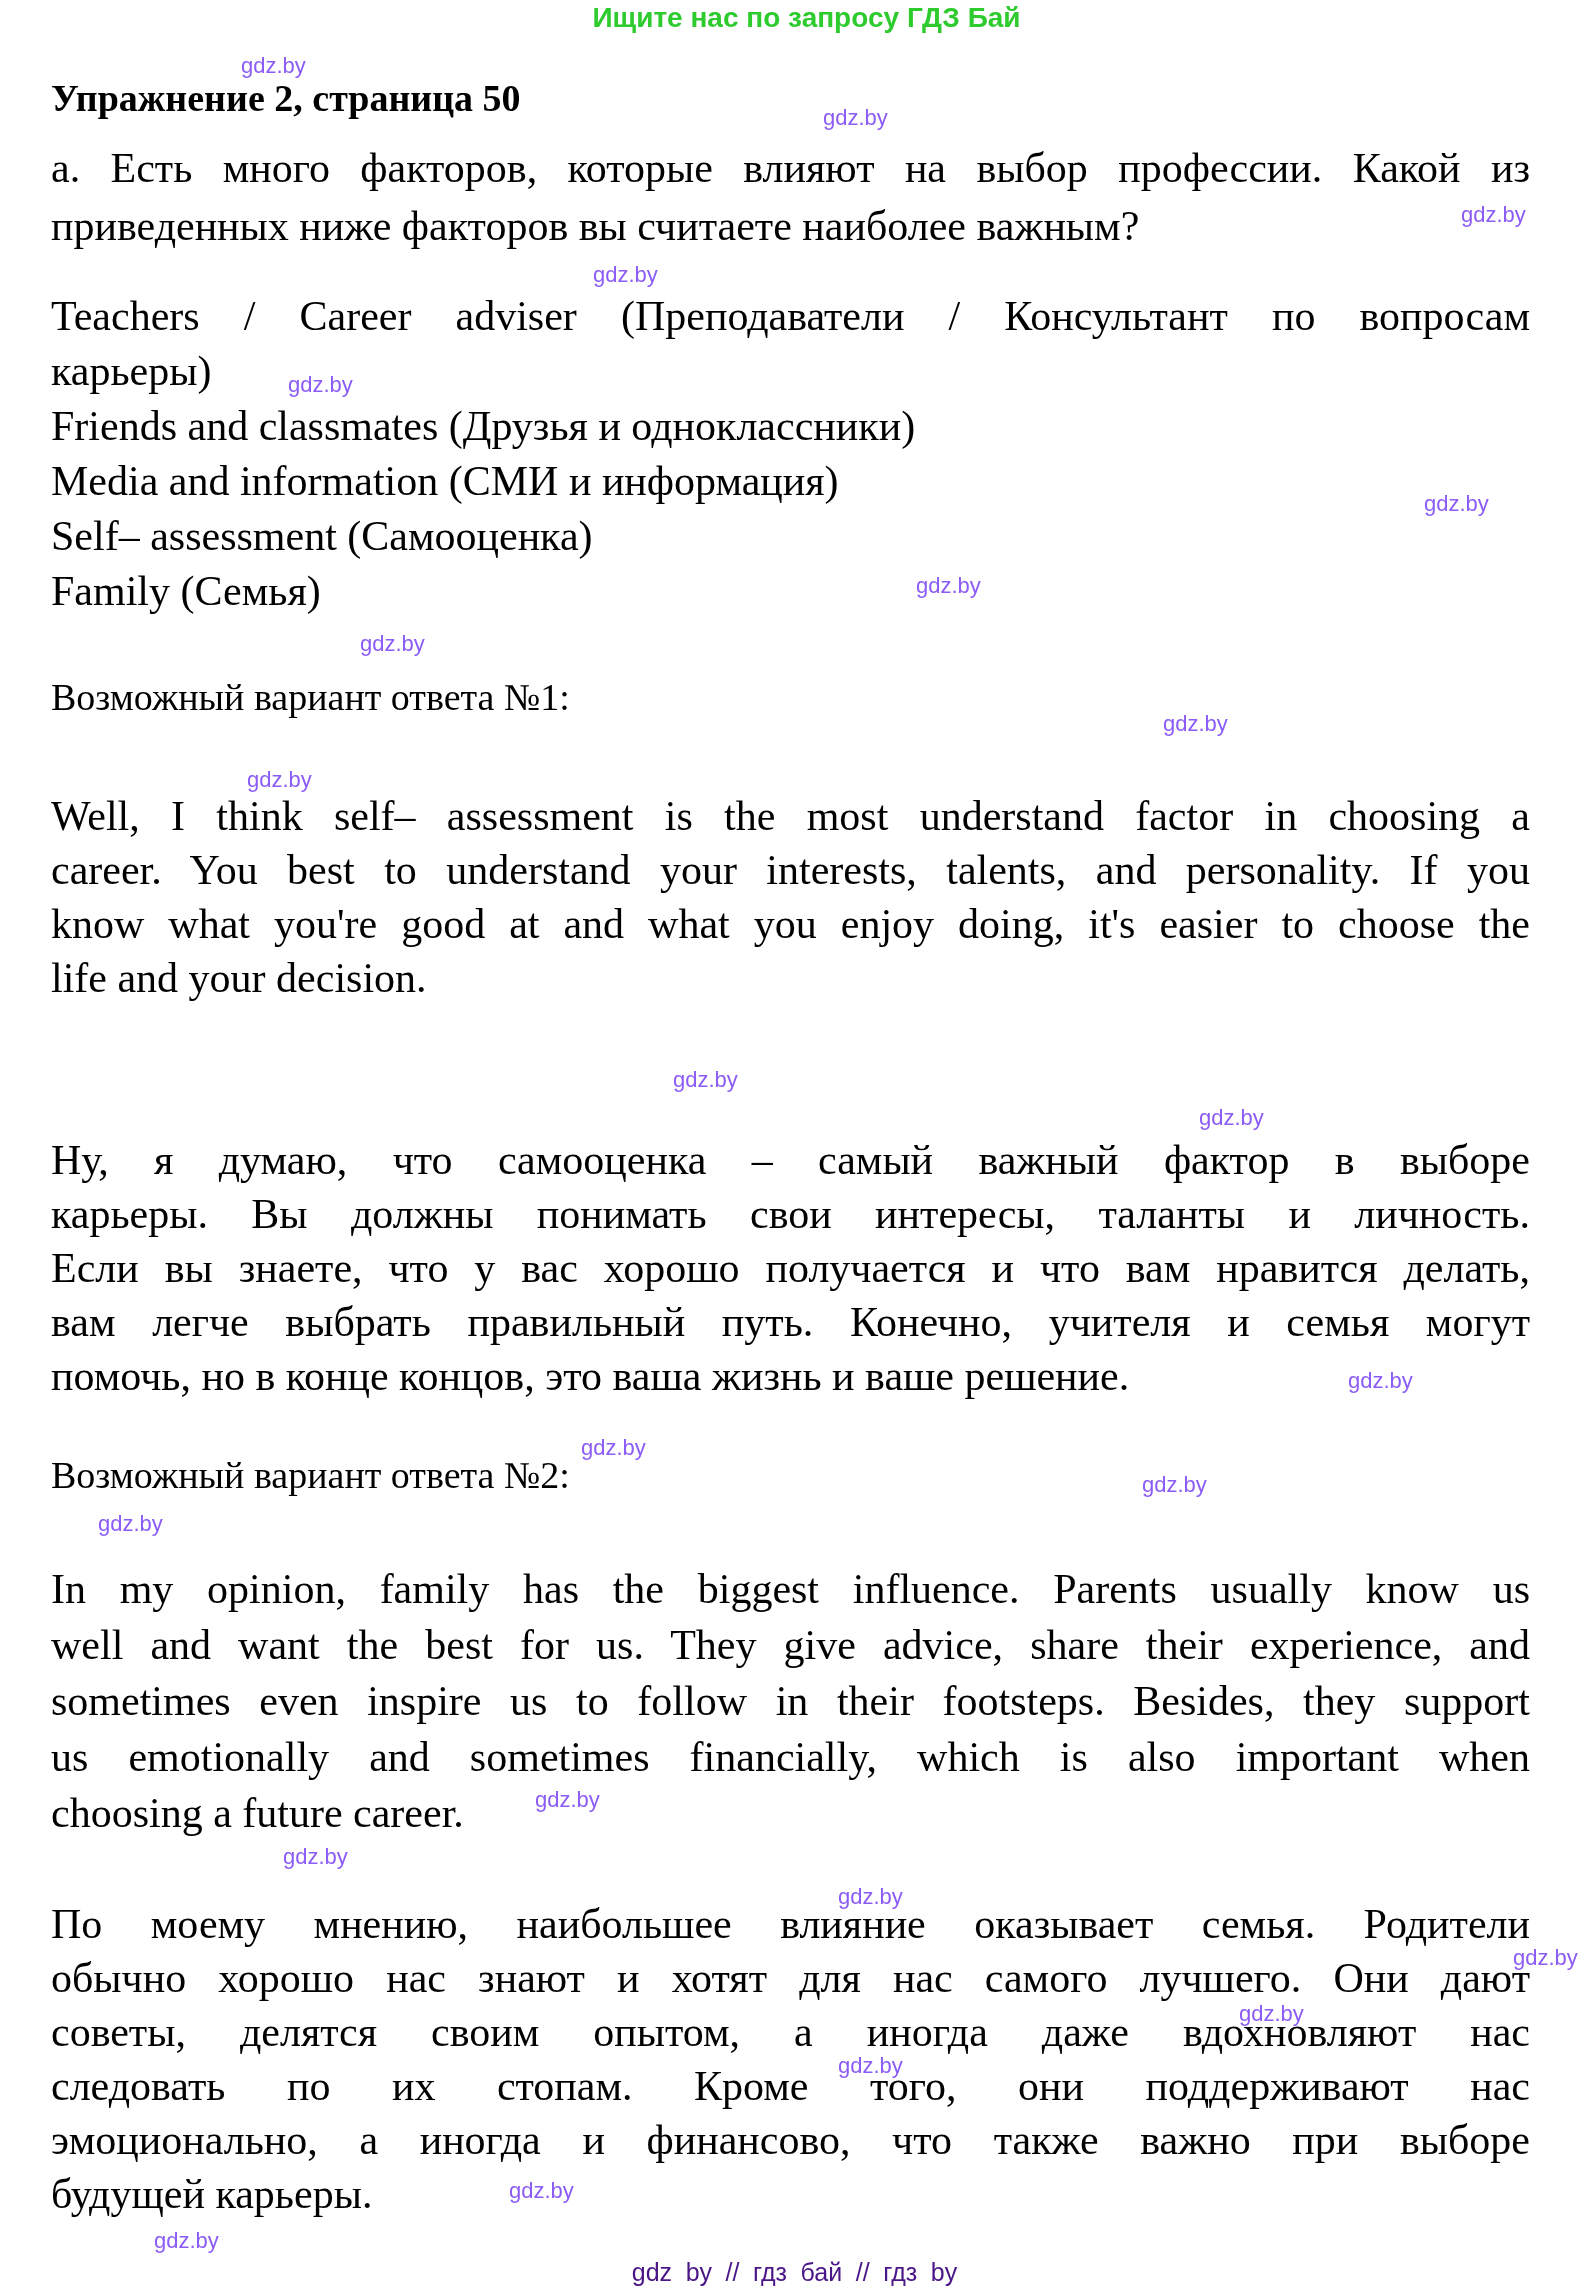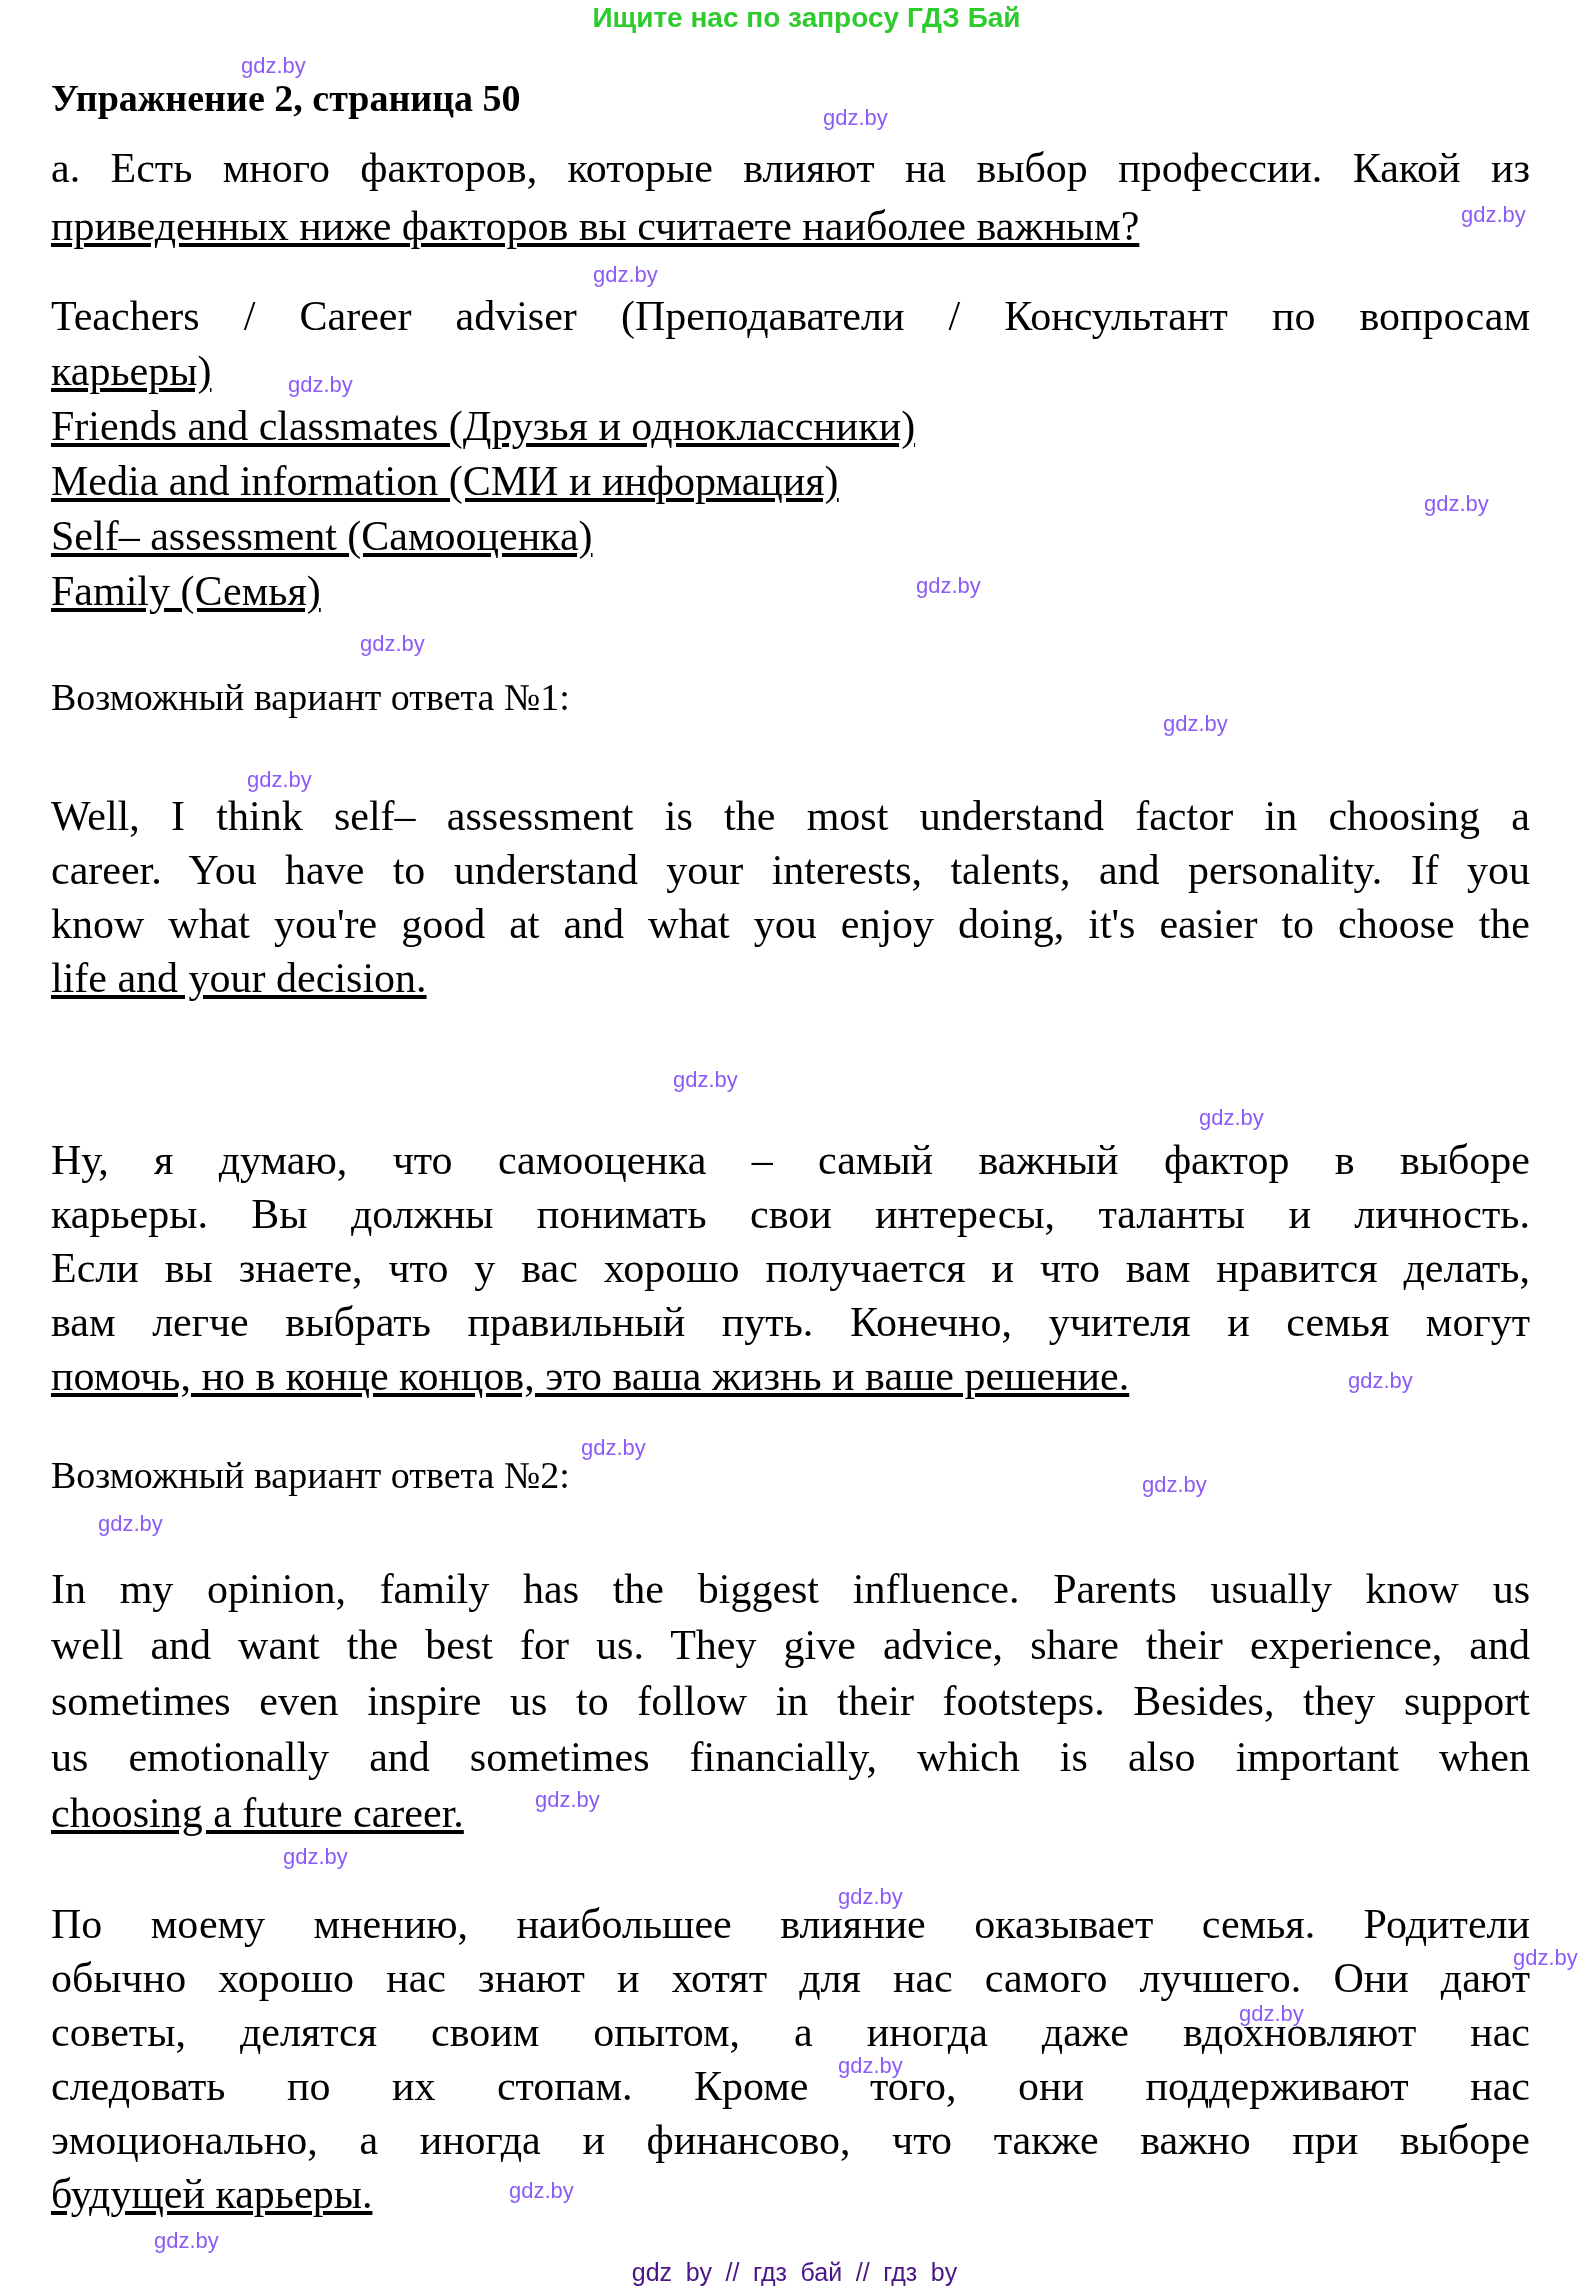--- a/index.html
+++ b/index.html
@@ -38,7 +38,7 @@
   }
   .block .ln { display: block; }
   .j { text-align: justify; text-align-last: justify; }
-  .l { text-align: center; text-align-last: left; text-decoration: underline; }
+  .l { text-align: center; text-align-last: left; }
   .intro   { top: 139px;  line-height: 58px; }
   .factors { top: 289px;  line-height: 55px; }
   .heading { font-size: 38px; line-height: 49px; white-space: nowrap; }

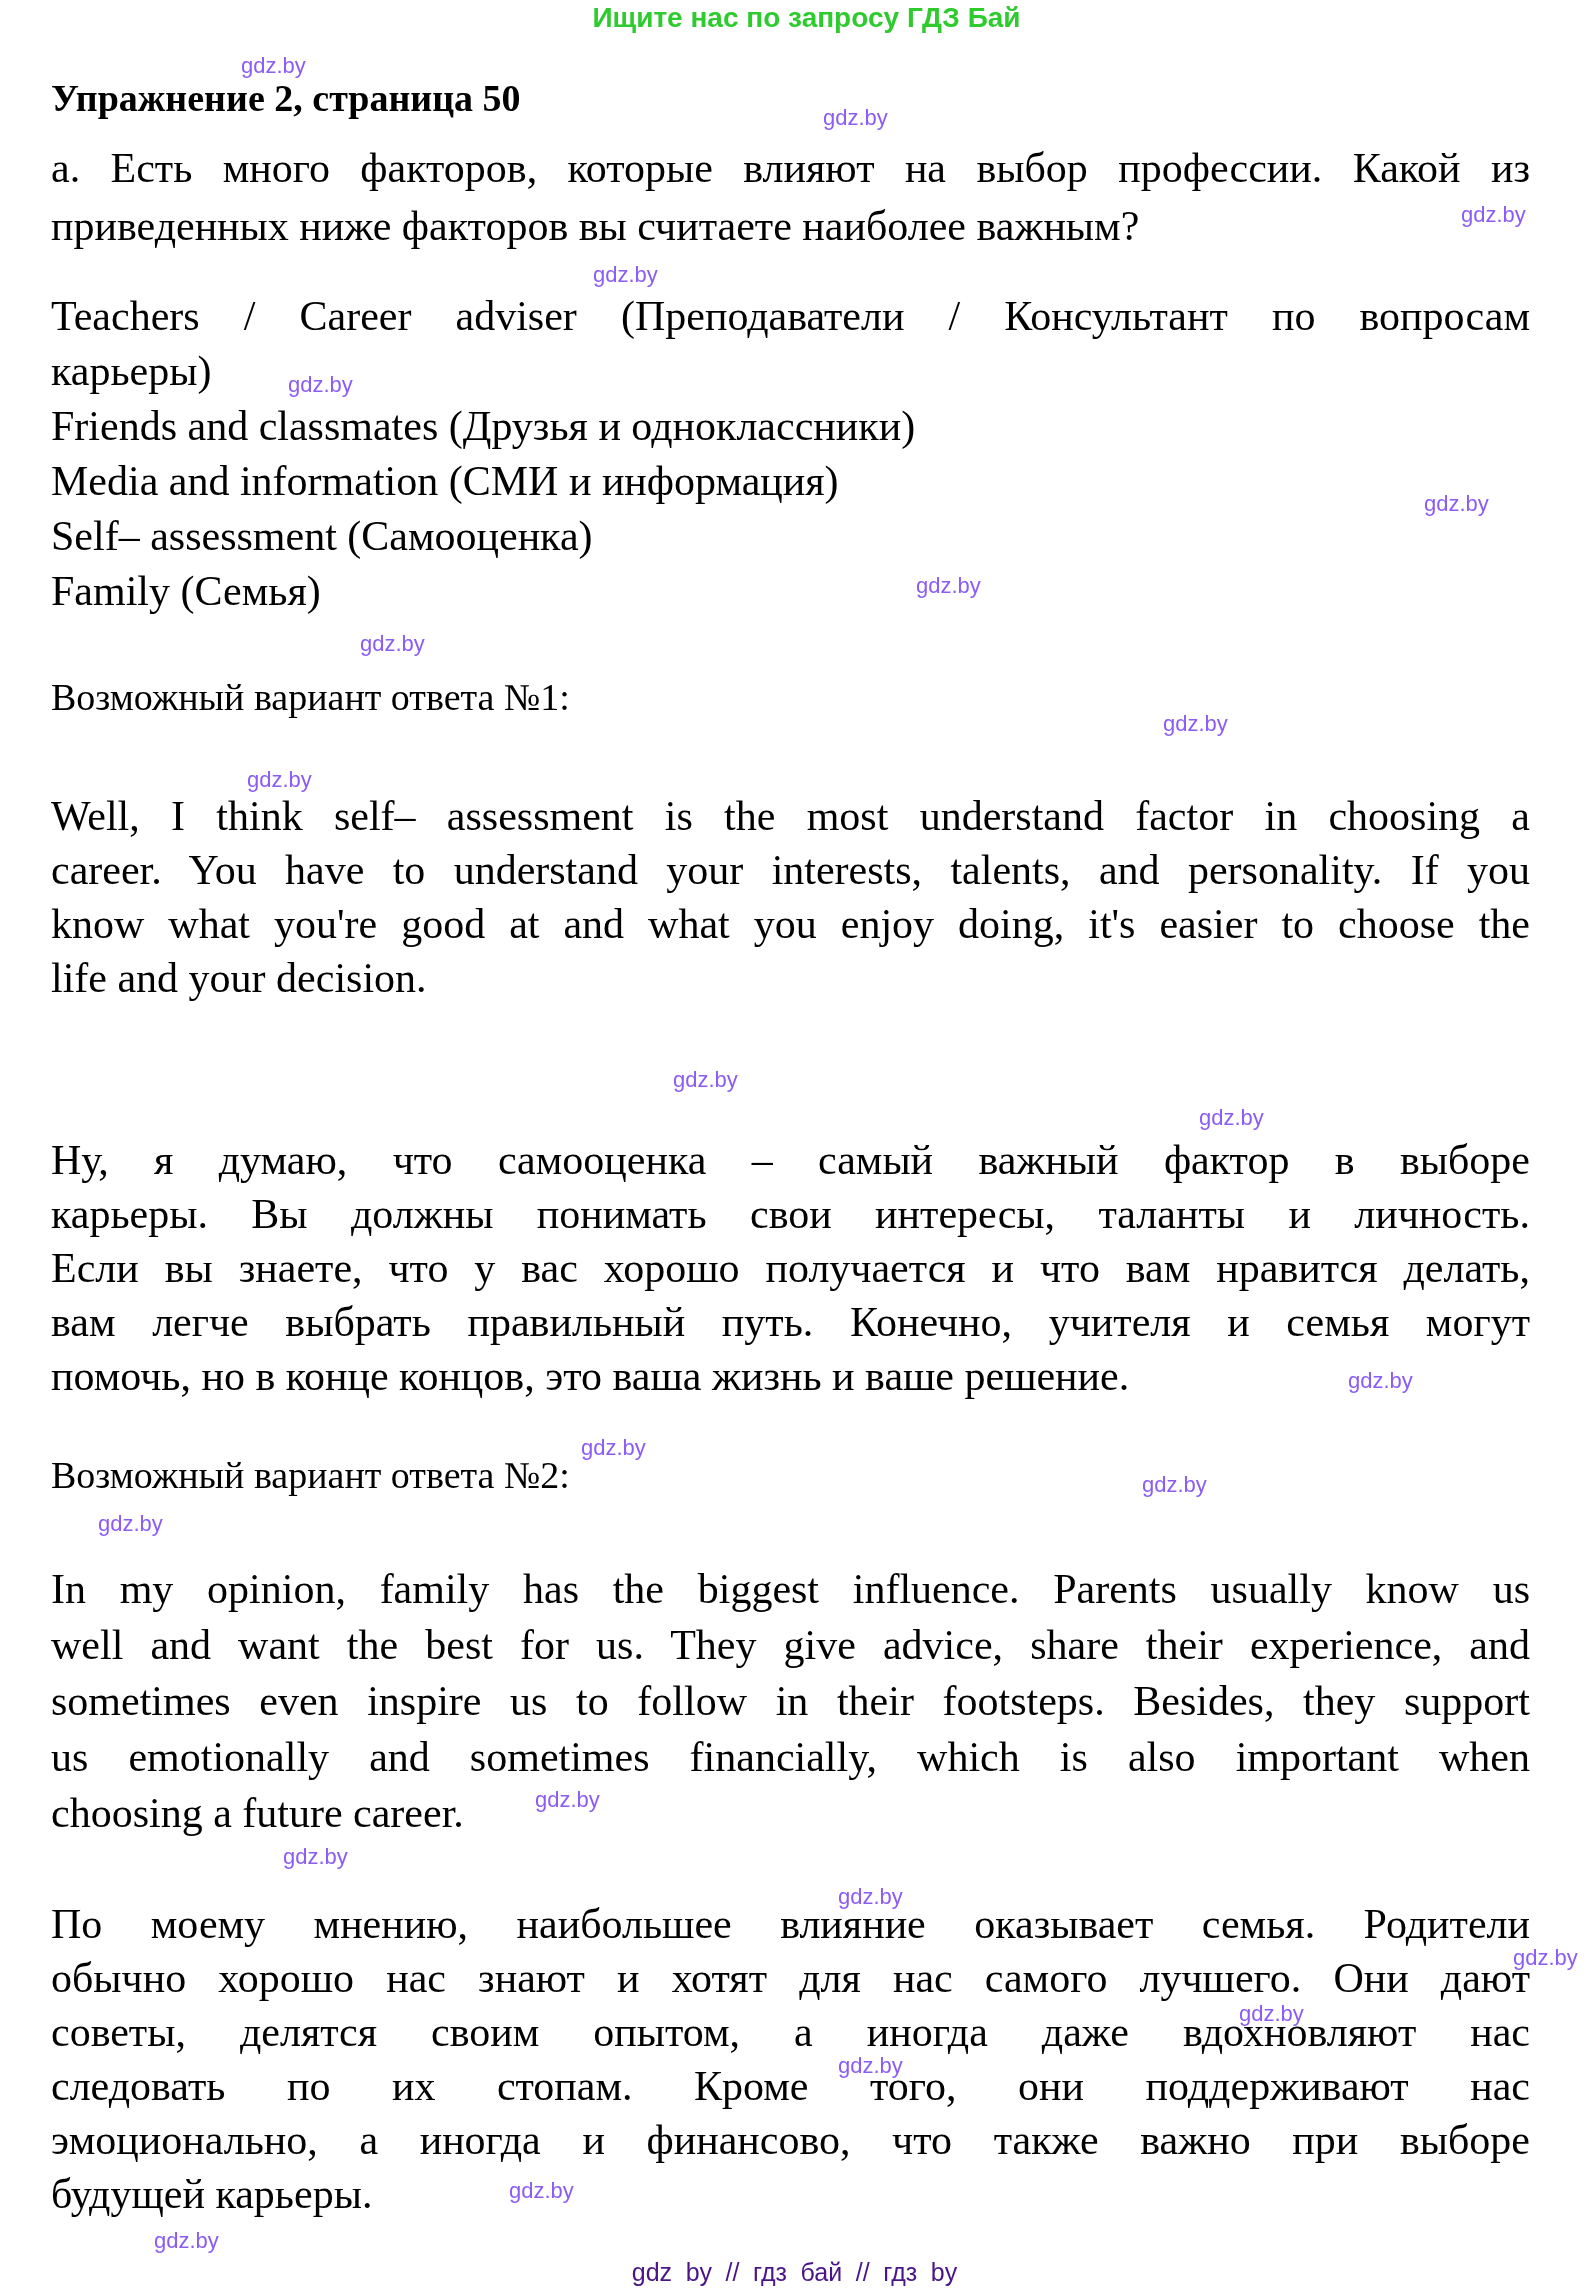--- a/index.html
+++ b/index.html
@@ -92,7 +92,7 @@
 
   <div class="block eng1">
     <span class="ln j">Well, I think self– assessment is the most understand factor in choosing a</span>
-    <span class="ln j">career. You have to understand your interests, talents, and personality. If you</span>
+    <span class="ln j">career. You best to understand your interests, talents, and personality. If you</span>
     <span class="ln j">know what you're good at and what you enjoy doing, it's easier to choose the</span>
     <span class="ln l">life and your decision.</span>
   </div>

